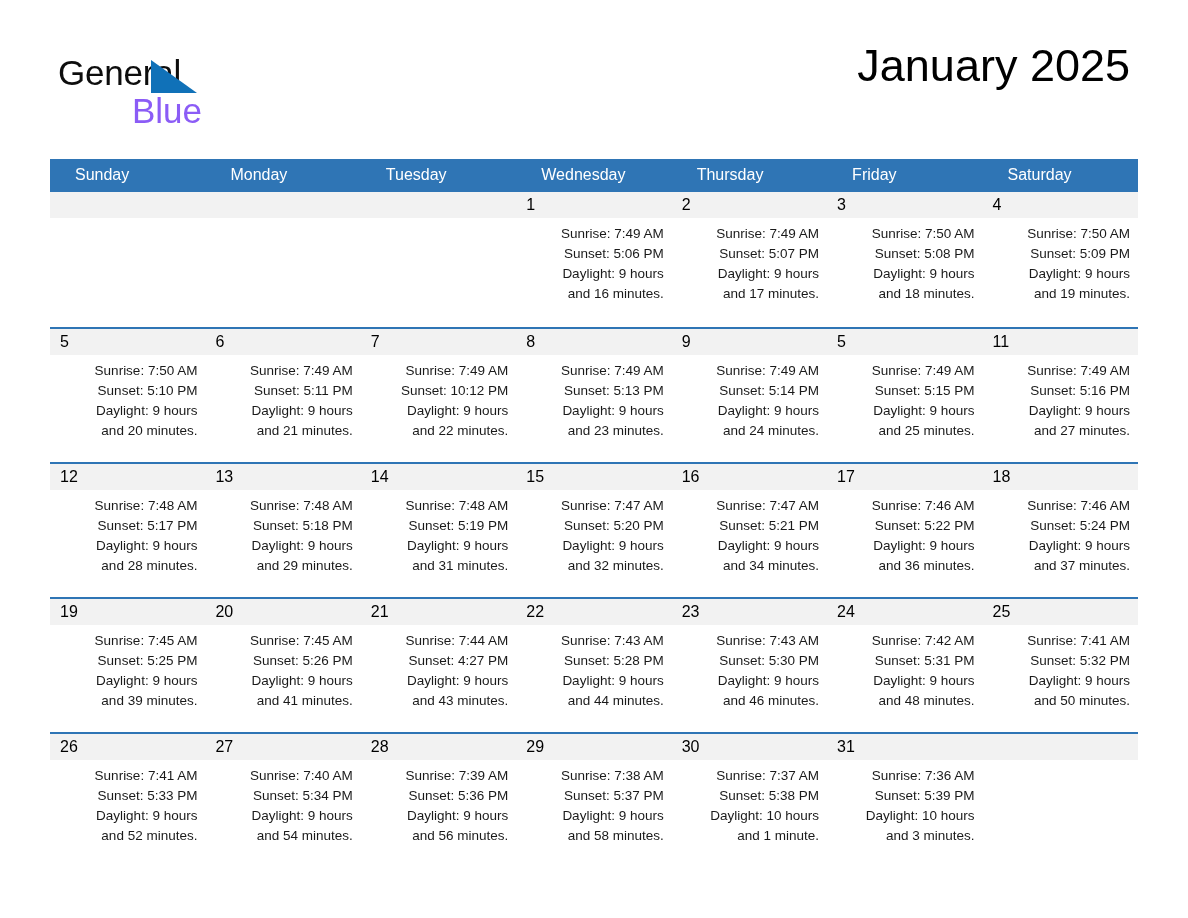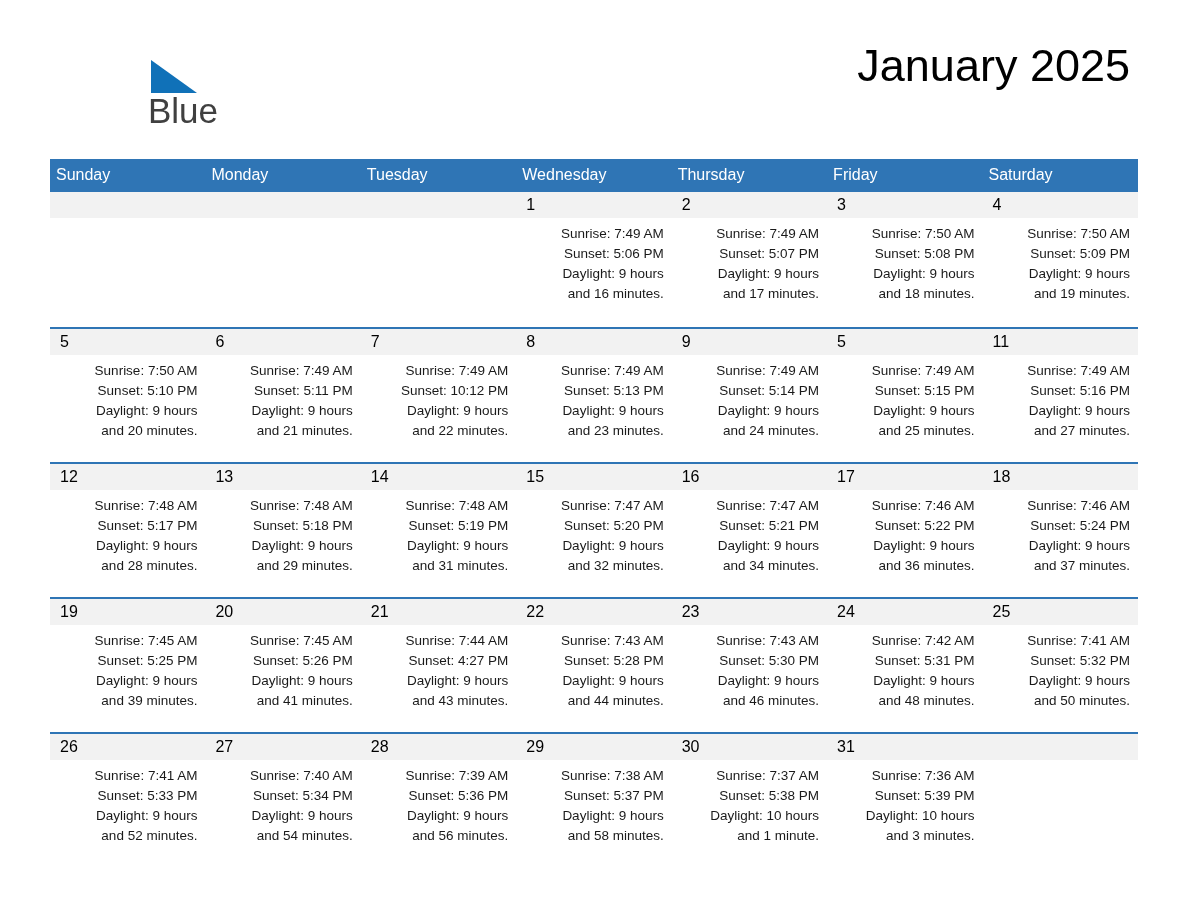--- a/index.html
+++ b/index.html
@@ -154,6 +154,7 @@
   <div class="topbar">
 
     <div class="brand">
+      <span class="brand-general">General</span>
       <span class="brand-flag"></span>
       <span class="brand-blue">Blue</span>
     </div>

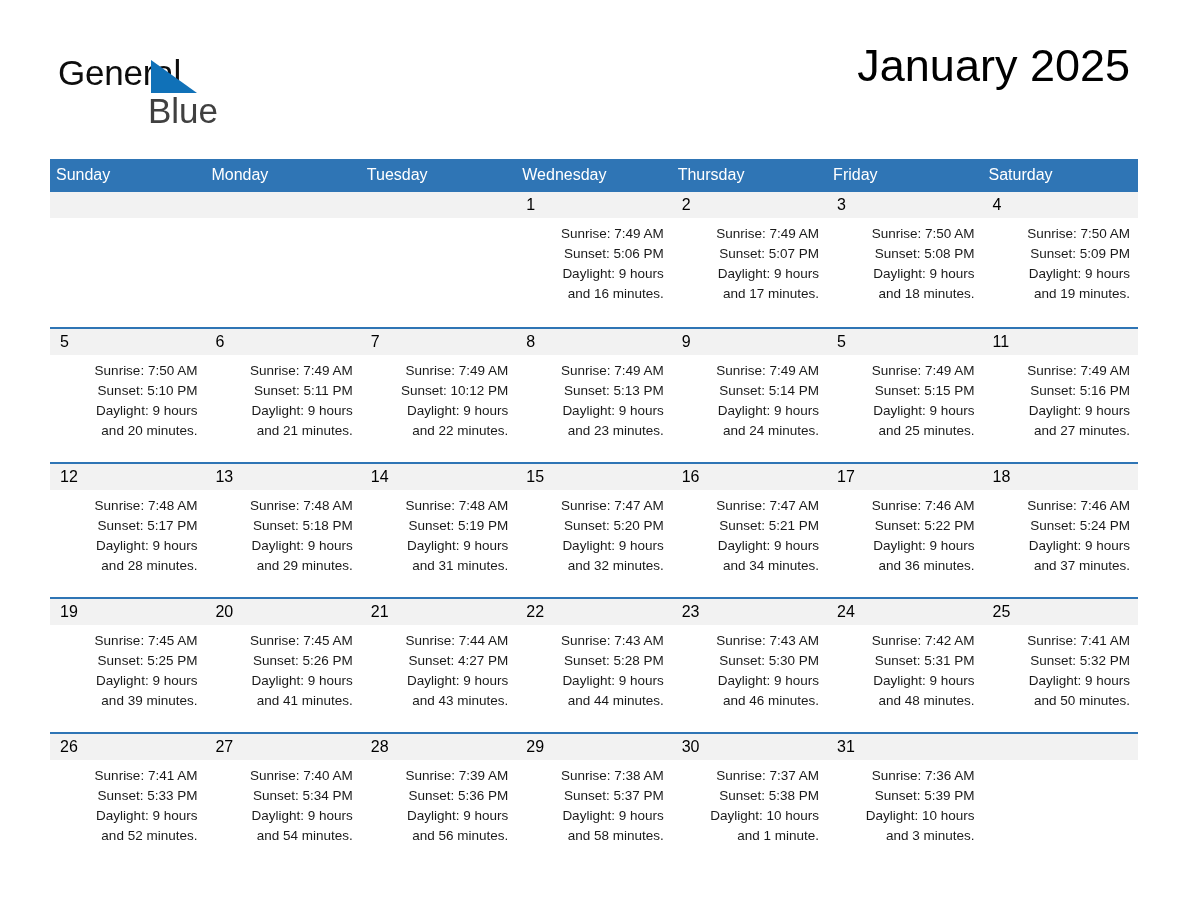--- a/index.html
+++ b/index.html
@@ -56,11 +56,11 @@
   }
   .brand-blue {
     position: absolute;
-    left: 90px;
+    left: 74px;
     top: 38px;
     font-size: 35px;
     line-height: 42px;
-    color: #404040;
+    color: #8b5cf6;
     font-weight: 400;
   }
 

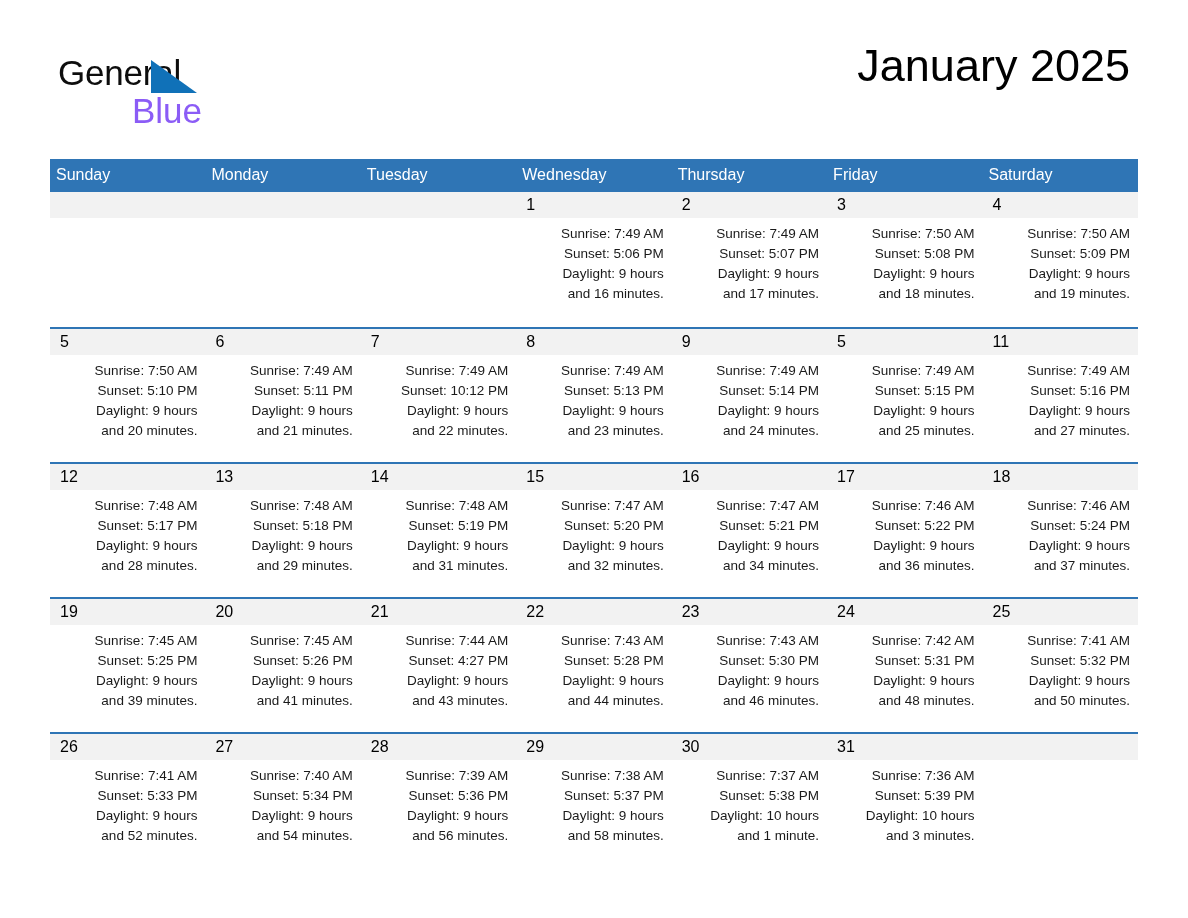--- a/index.html
+++ b/index.html
@@ -101,7 +101,7 @@
     font-weight: 400;
     font-size: 16px;
     text-align: left;
-    padding: 6px 0 7px 6px;
+    padding: 6px 0 7px 25px;
     border: none;
     height: 20px;
     vertical-align: middle;

